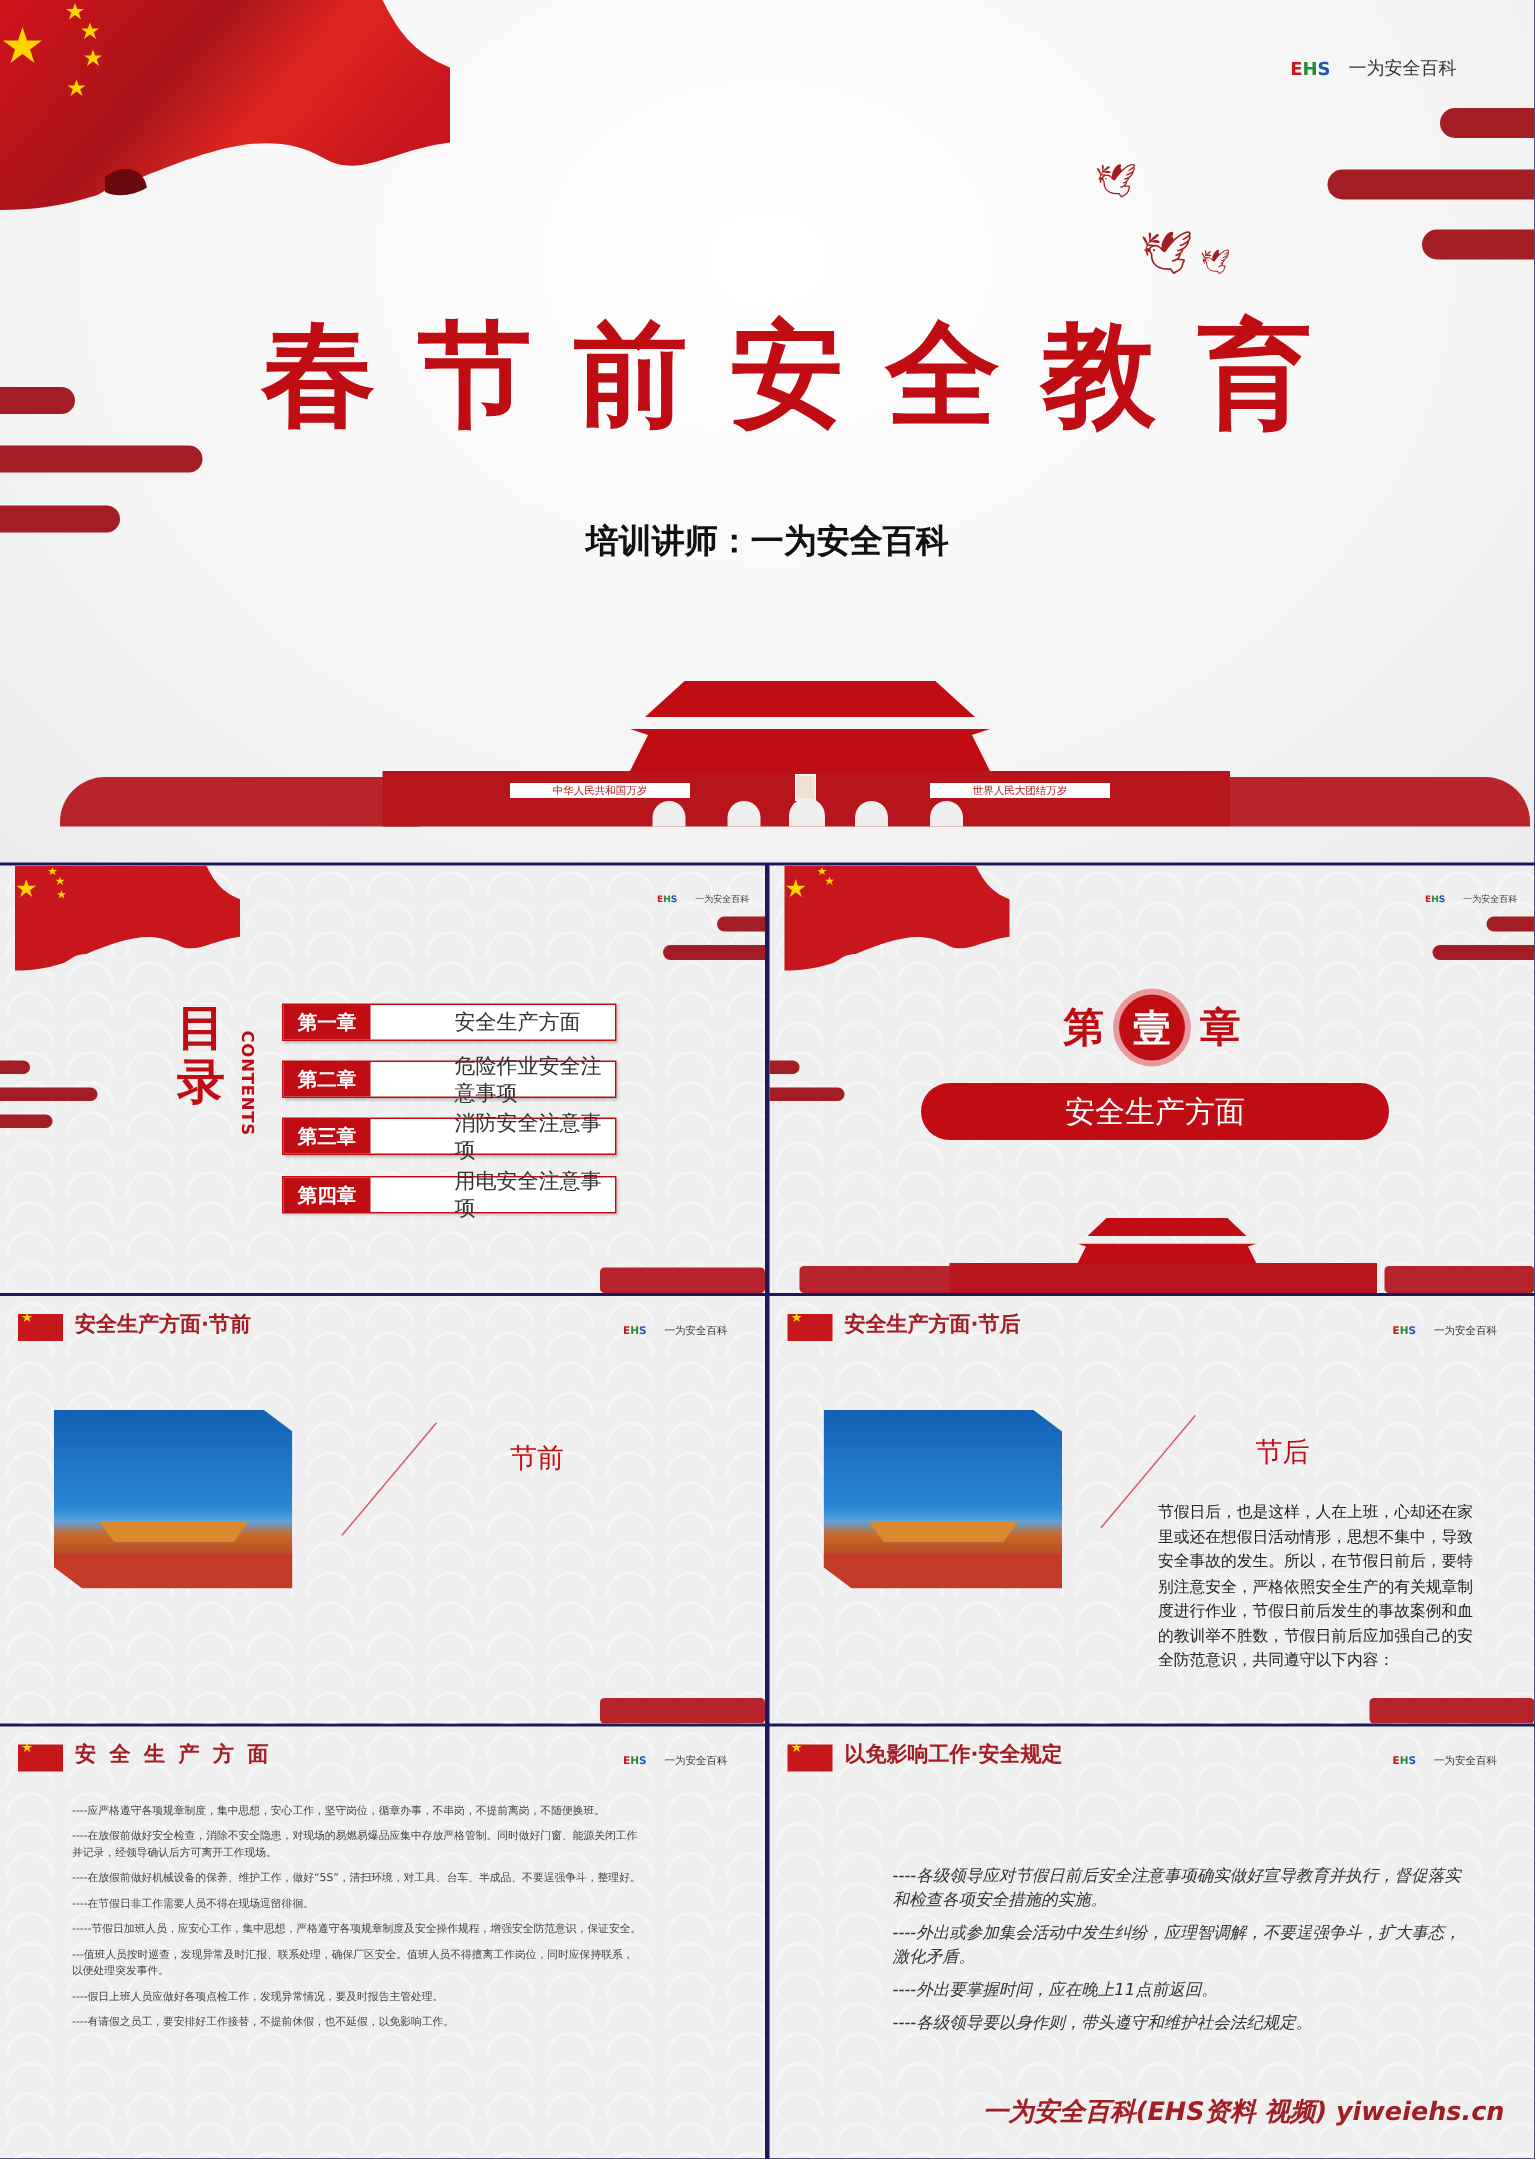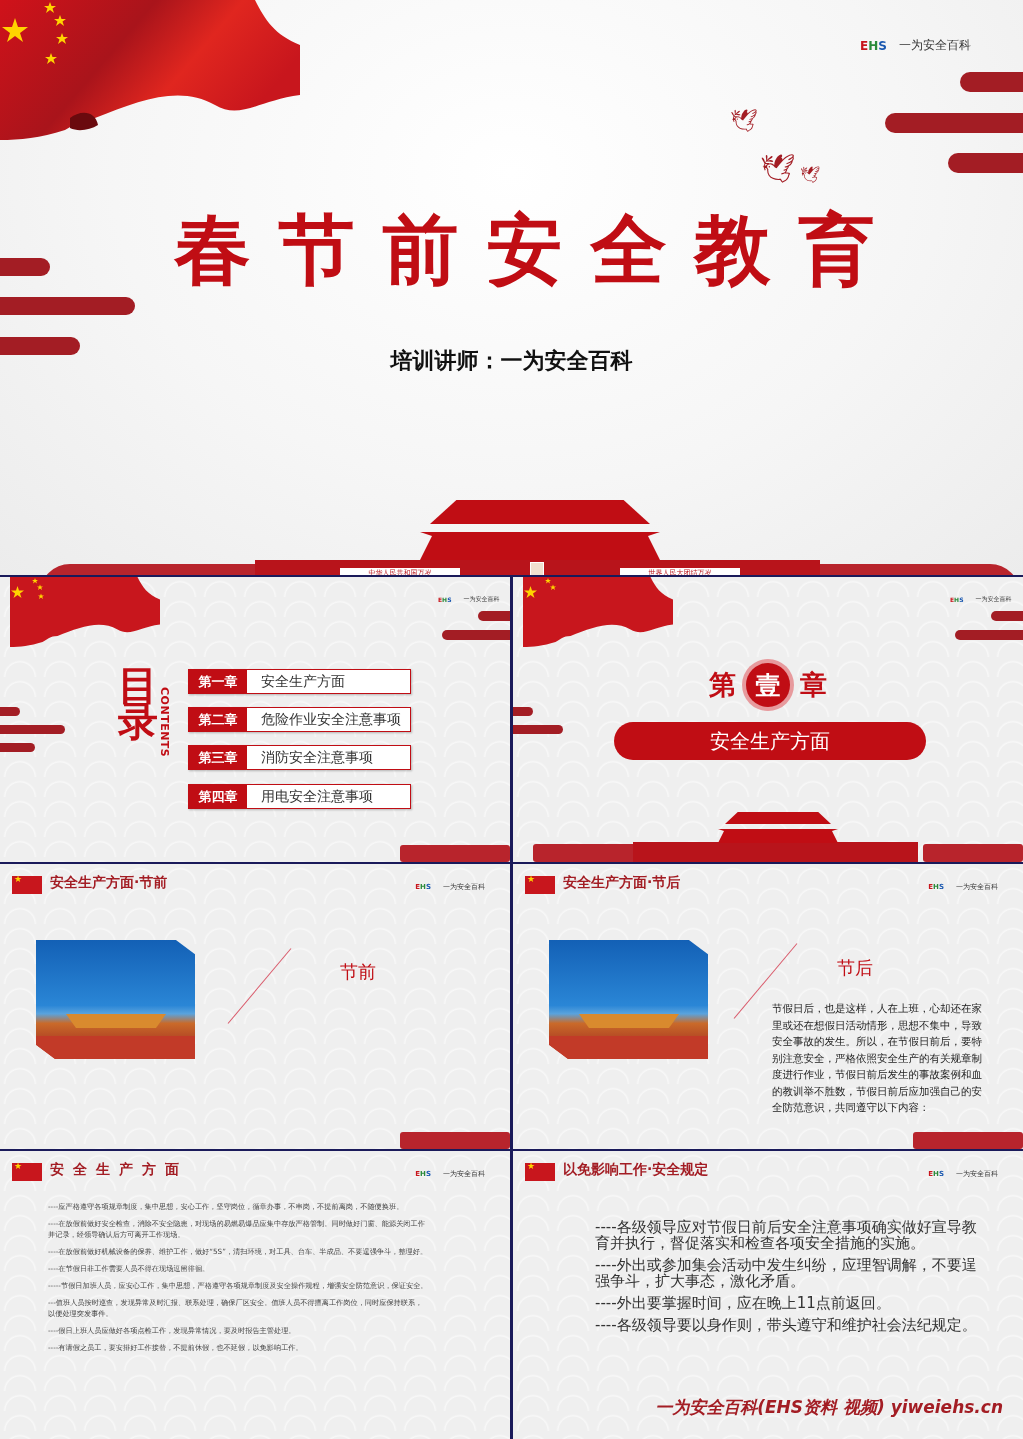--- a/index.html
+++ b/index.html
@@ -127,7 +127,7 @@
   <div class="cover-title">春节前安全教育</div>
   <div class="cover-sub">培训讲师：一为安全百科</div>
 
-  <div class="gate" style="left:40px;top:492px;width:980px;height:105px;">
+  <div class="gate" style="left:40px;top:446px;width:980px;height:105px;">
     <div class="ink" style="left:0;top:72px;width:240px;height:33px;border-radius:30px 0 0 0;"></div>
     <div class="ink" style="left:780px;top:72px;width:200px;height:33px;border-radius:0 30px 0 0;"></div>
     <div style="position:absolute;left:215px;top:68px;width:565px;height:37px;background:#b8141b;"></div>

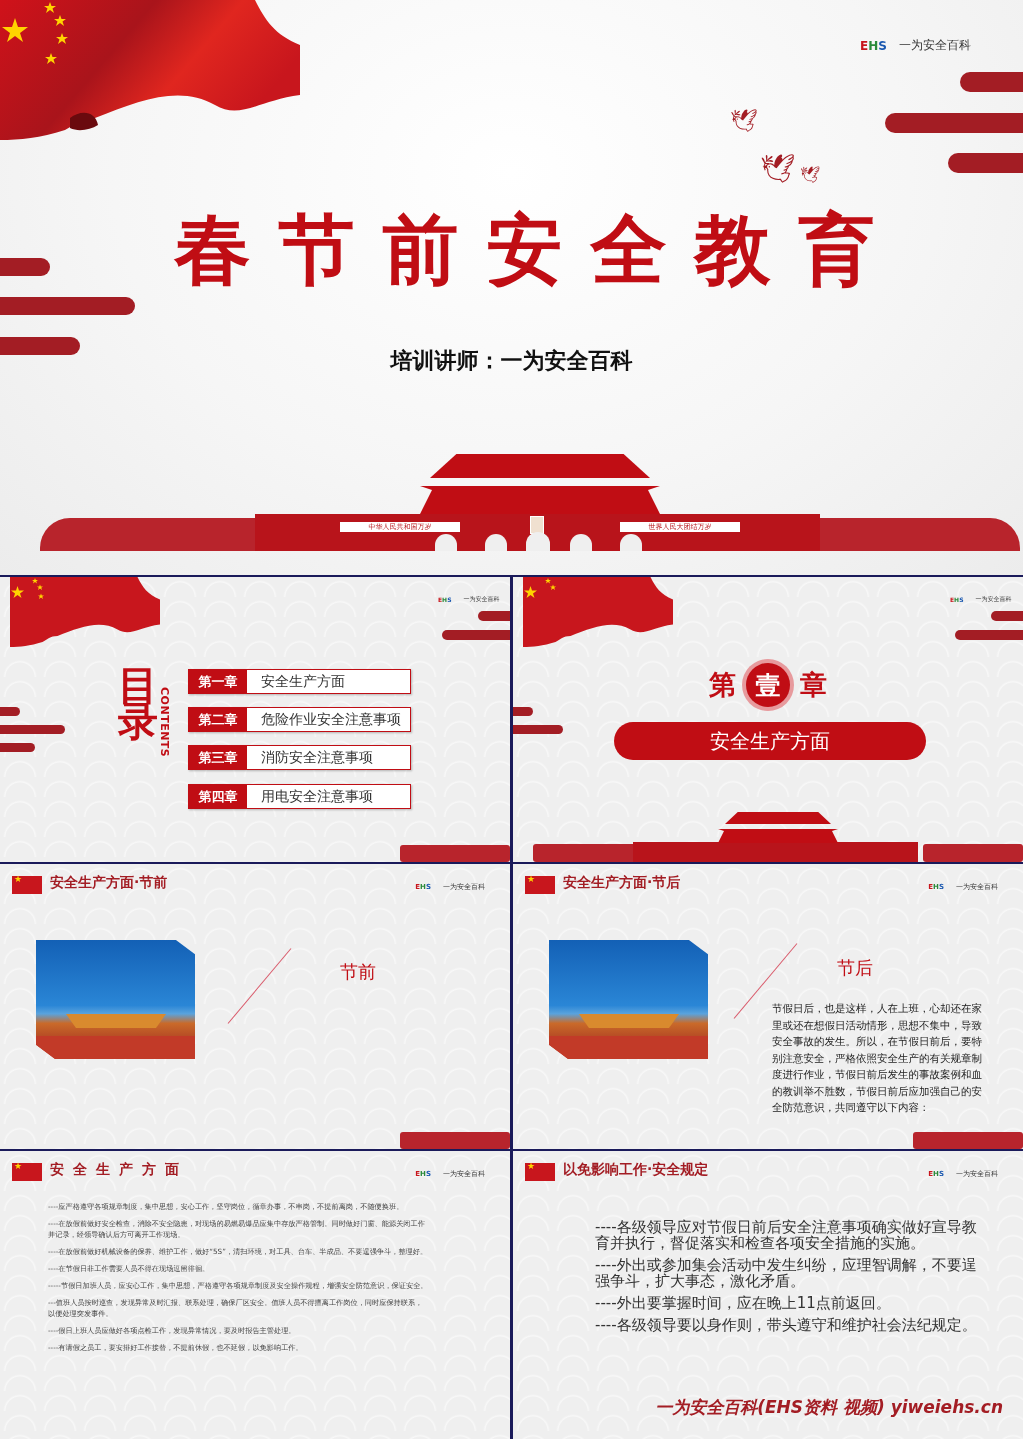--- a/index.html
+++ b/index.html
@@ -48,7 +48,7 @@
   .gate { position: absolute; }
 
   
-  .toc-title { position: absolute; left: 118px; top: 90px; font-size: 40px; font-weight: bold; color: #c00d14; line-height: 36px; width: 36px; }
+  .toc-title { position: absolute; left: 118px; top: 90px; font-size: 32px; font-weight: bold; color: #c00d14; line-height: 36px; width: 36px; }
   .toc-en { position: absolute; left: 158px; top: 110px; font-size: 11px; font-weight: bold; color: #c00d14; writing-mode: vertical-rl; letter-spacing: 0.5px; }
   .toc-item { position: absolute; left: 188px; width: 223px; height: 25px; display: flex; border: 1px solid #c00d14; background: #fff; box-shadow: 1px 1px 2px rgba(0,0,0,0.25); }
   .toc-item .ch { width: 58px; background: #c00d14; color: #fff; font-size: 13px; font-weight: bold; display: flex; align-items: center; justify-content: center; }

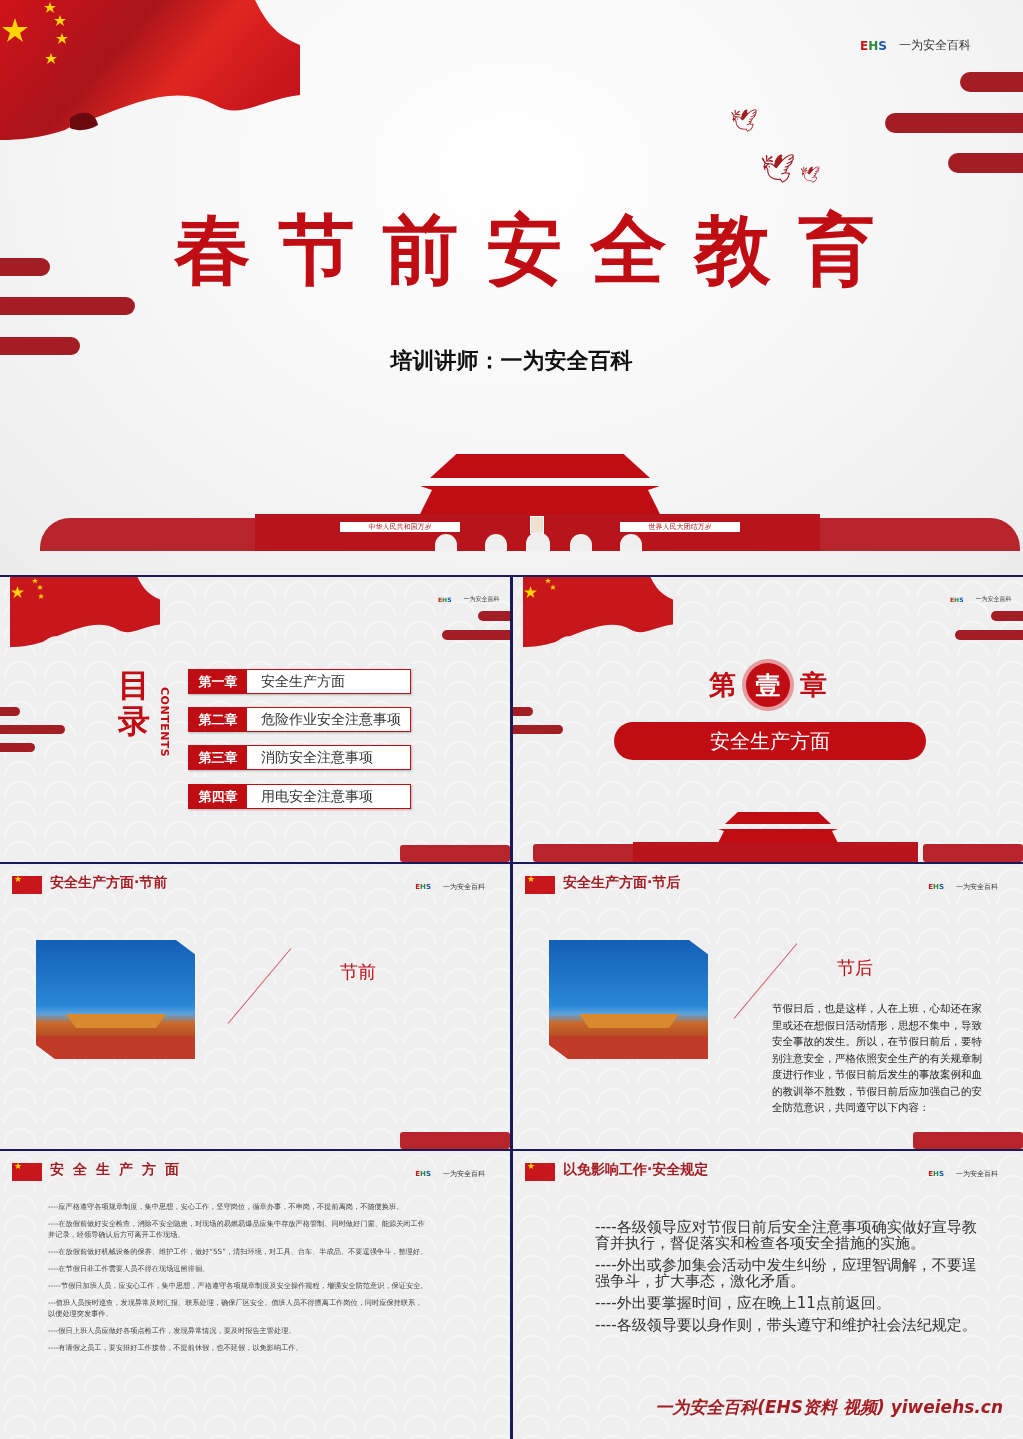--- a/index.html
+++ b/index.html
@@ -50,7 +50,7 @@
   
   .toc-title { position: absolute; left: 118px; top: 90px; font-size: 32px; font-weight: bold; color: #c00d14; line-height: 36px; width: 36px; }
   .toc-en { position: absolute; left: 158px; top: 110px; font-size: 11px; font-weight: bold; color: #c00d14; writing-mode: vertical-rl; letter-spacing: 0.5px; }
-  .toc-item { position: absolute; left: 188px; width: 223px; height: 25px; display: flex; border: 1px solid #c00d14; background: #fff; box-shadow: 1px 1px 2px rgba(0,0,0,0.25); }
+  .toc-item { position: absolute; left: 188px; width: 223px; height: 25px; display: flex; border: 1px solid #c00d14; background: #fff; box-shadow: 1px 1px 2px rgba(0,0,0,0.25); gap: 42px; }
   .toc-item .ch { width: 58px; background: #c00d14; color: #fff; font-size: 13px; font-weight: bold; display: flex; align-items: center; justify-content: center; }
   .toc-item .lbl { flex: 1; display: flex; align-items: center; padding-left: 14px; font-size: 14px; color: #333; }
 

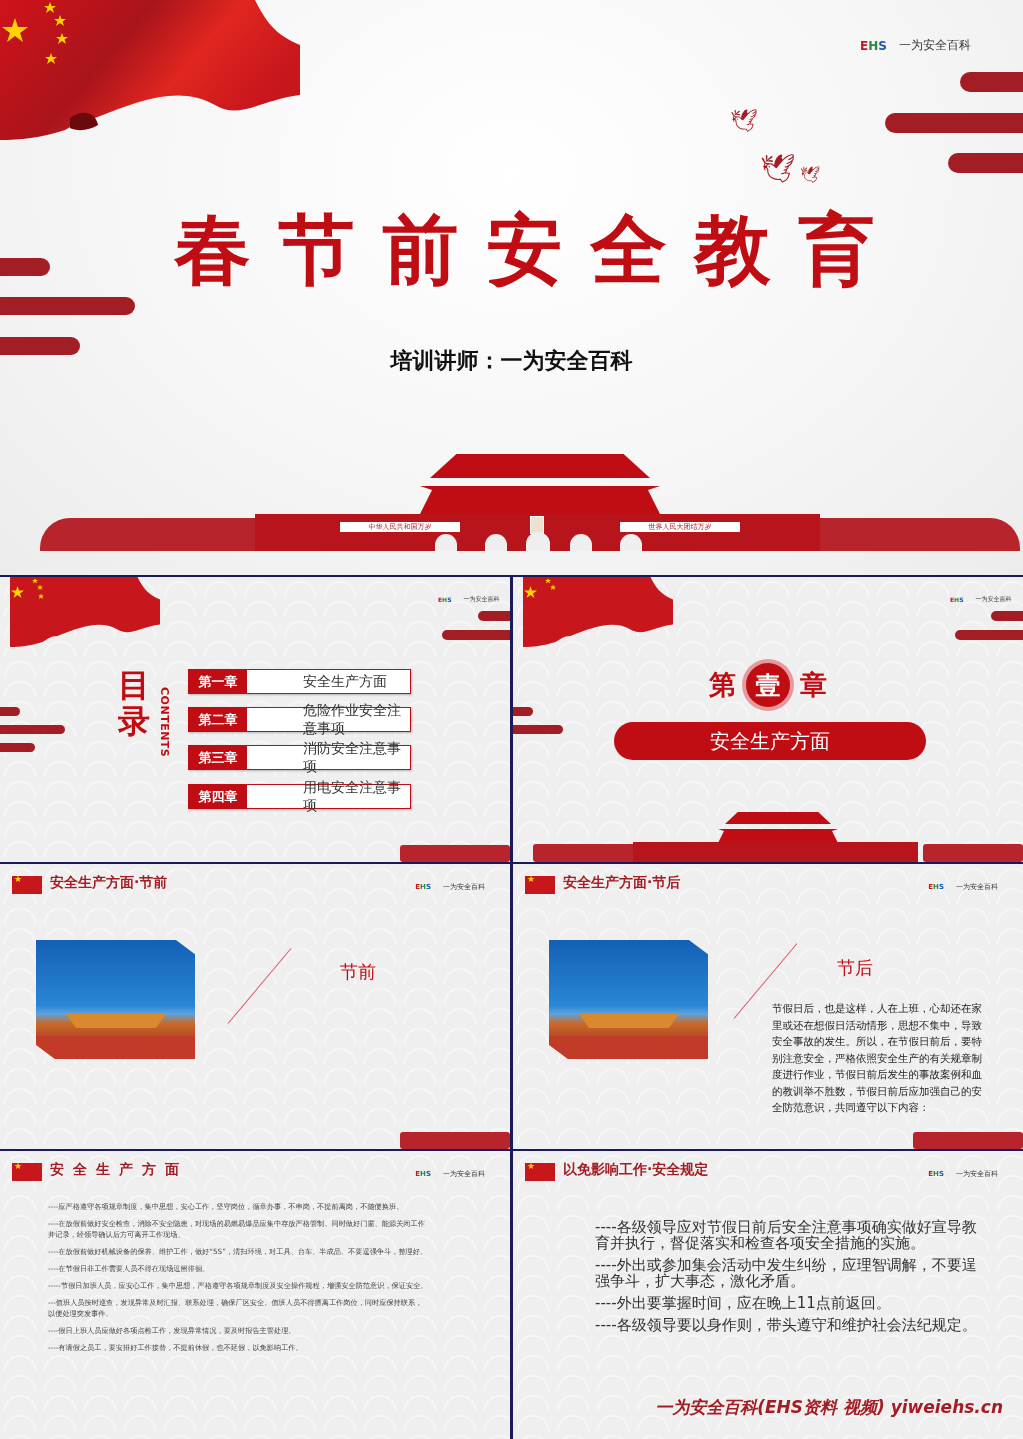--- a/index.html
+++ b/index.html
@@ -77,7 +77,7 @@
 
   .rules { position: absolute; left: 48px; top: 50px; width: 380px; font-size: 7.2px; line-height: 11px; color: #444; }
   .rules p { margin-bottom: 6px; }
-  .rules2 { position: absolute; left: 82px; top: 68px; width: 385px; font-size: 15px; line-height: 16px; color: #333; }
+  .rules2 { position: absolute; left: 82px; top: 92px; width: 385px; font-size: 11px; line-height: 16px; color: #333; font-style: italic; }
   .rules2 p { margin-bottom: 6px; }
   .footer-brand { position: absolute; right: 20px; bottom: 20px; font-size: 17px; font-weight: bold; color: #a31d24; font-style: italic; }
 

